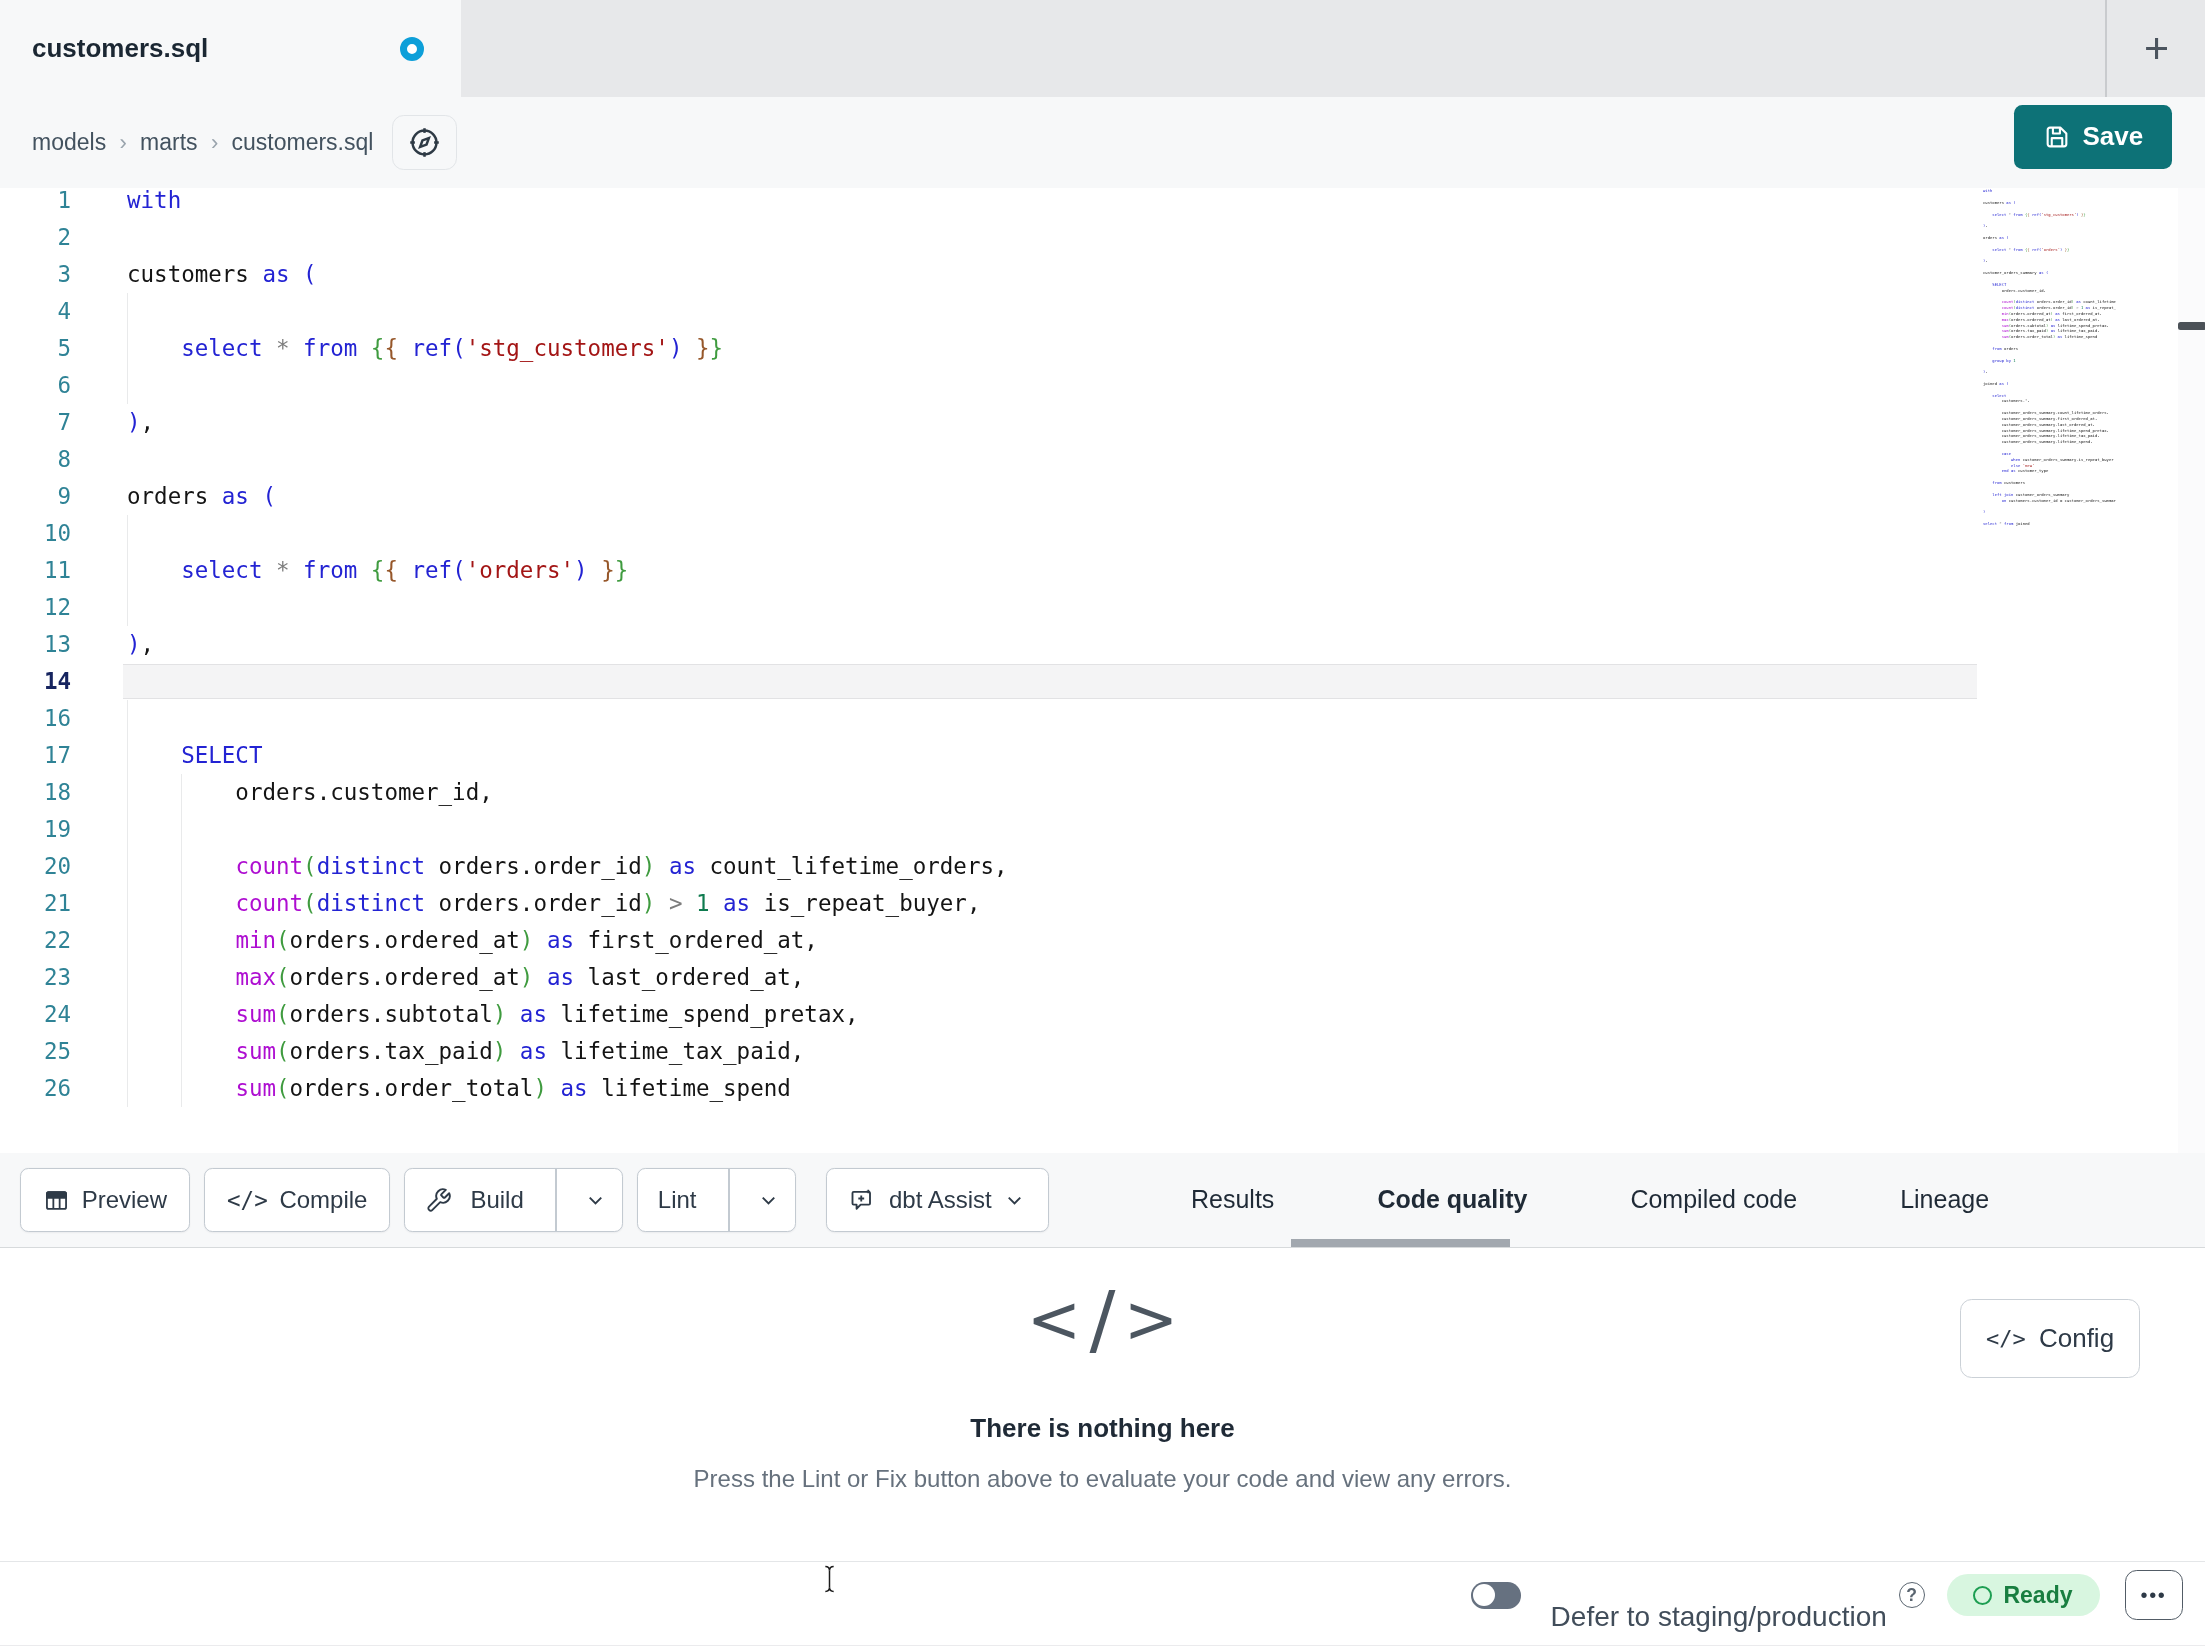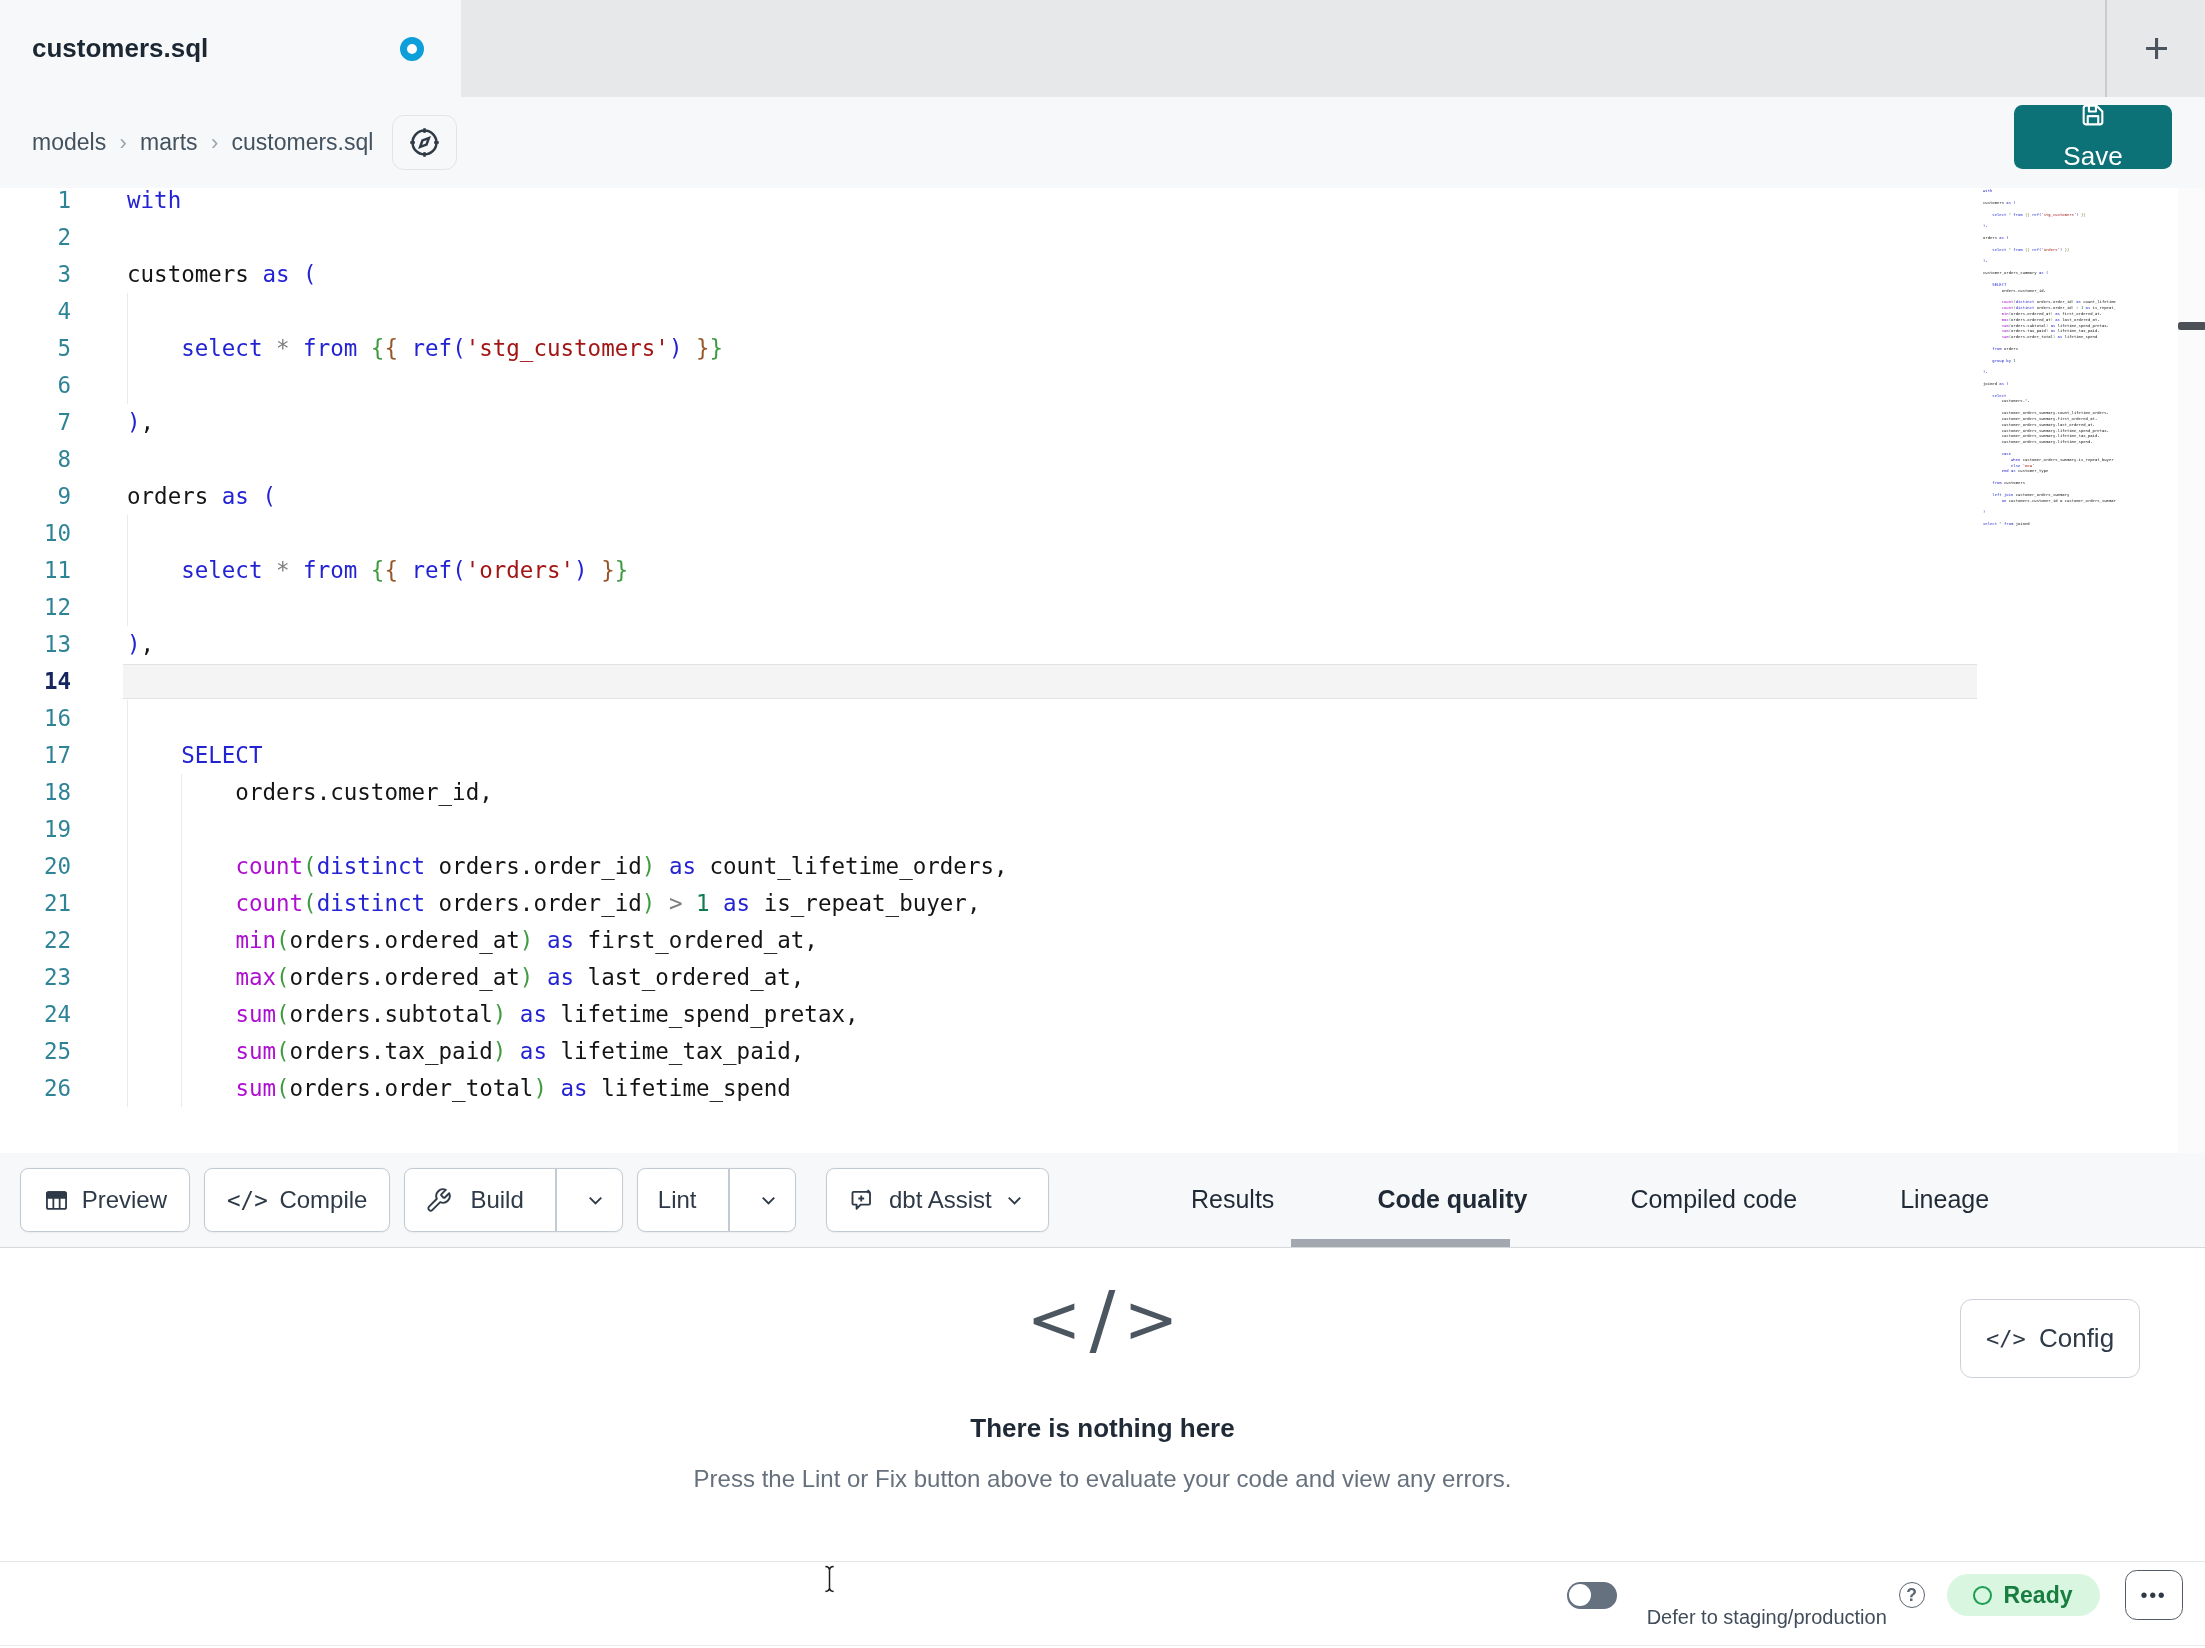--- a/index.html
+++ b/index.html
@@ -24,7 +24,7 @@
       display:flex;align-items:center;justify-content:center;background:transparent;color:#2e3a45;}
   .save-btn{position:absolute;right:33px;top:7.5px;width:158px;height:64px;border-radius:8.3px;
       background:var(--accent-teal);color:#fff;display:flex;align-items:center;justify-content:center;
-      gap:11.7px;font-size:26px;font-weight:400;cursor:pointer;flex-direction:column;}
+      gap:11.7px;font-size:26px;font-weight:700;cursor:pointer;}
 
   
   .editor{position:relative;height:965px;background:#fff;overflow:hidden;}

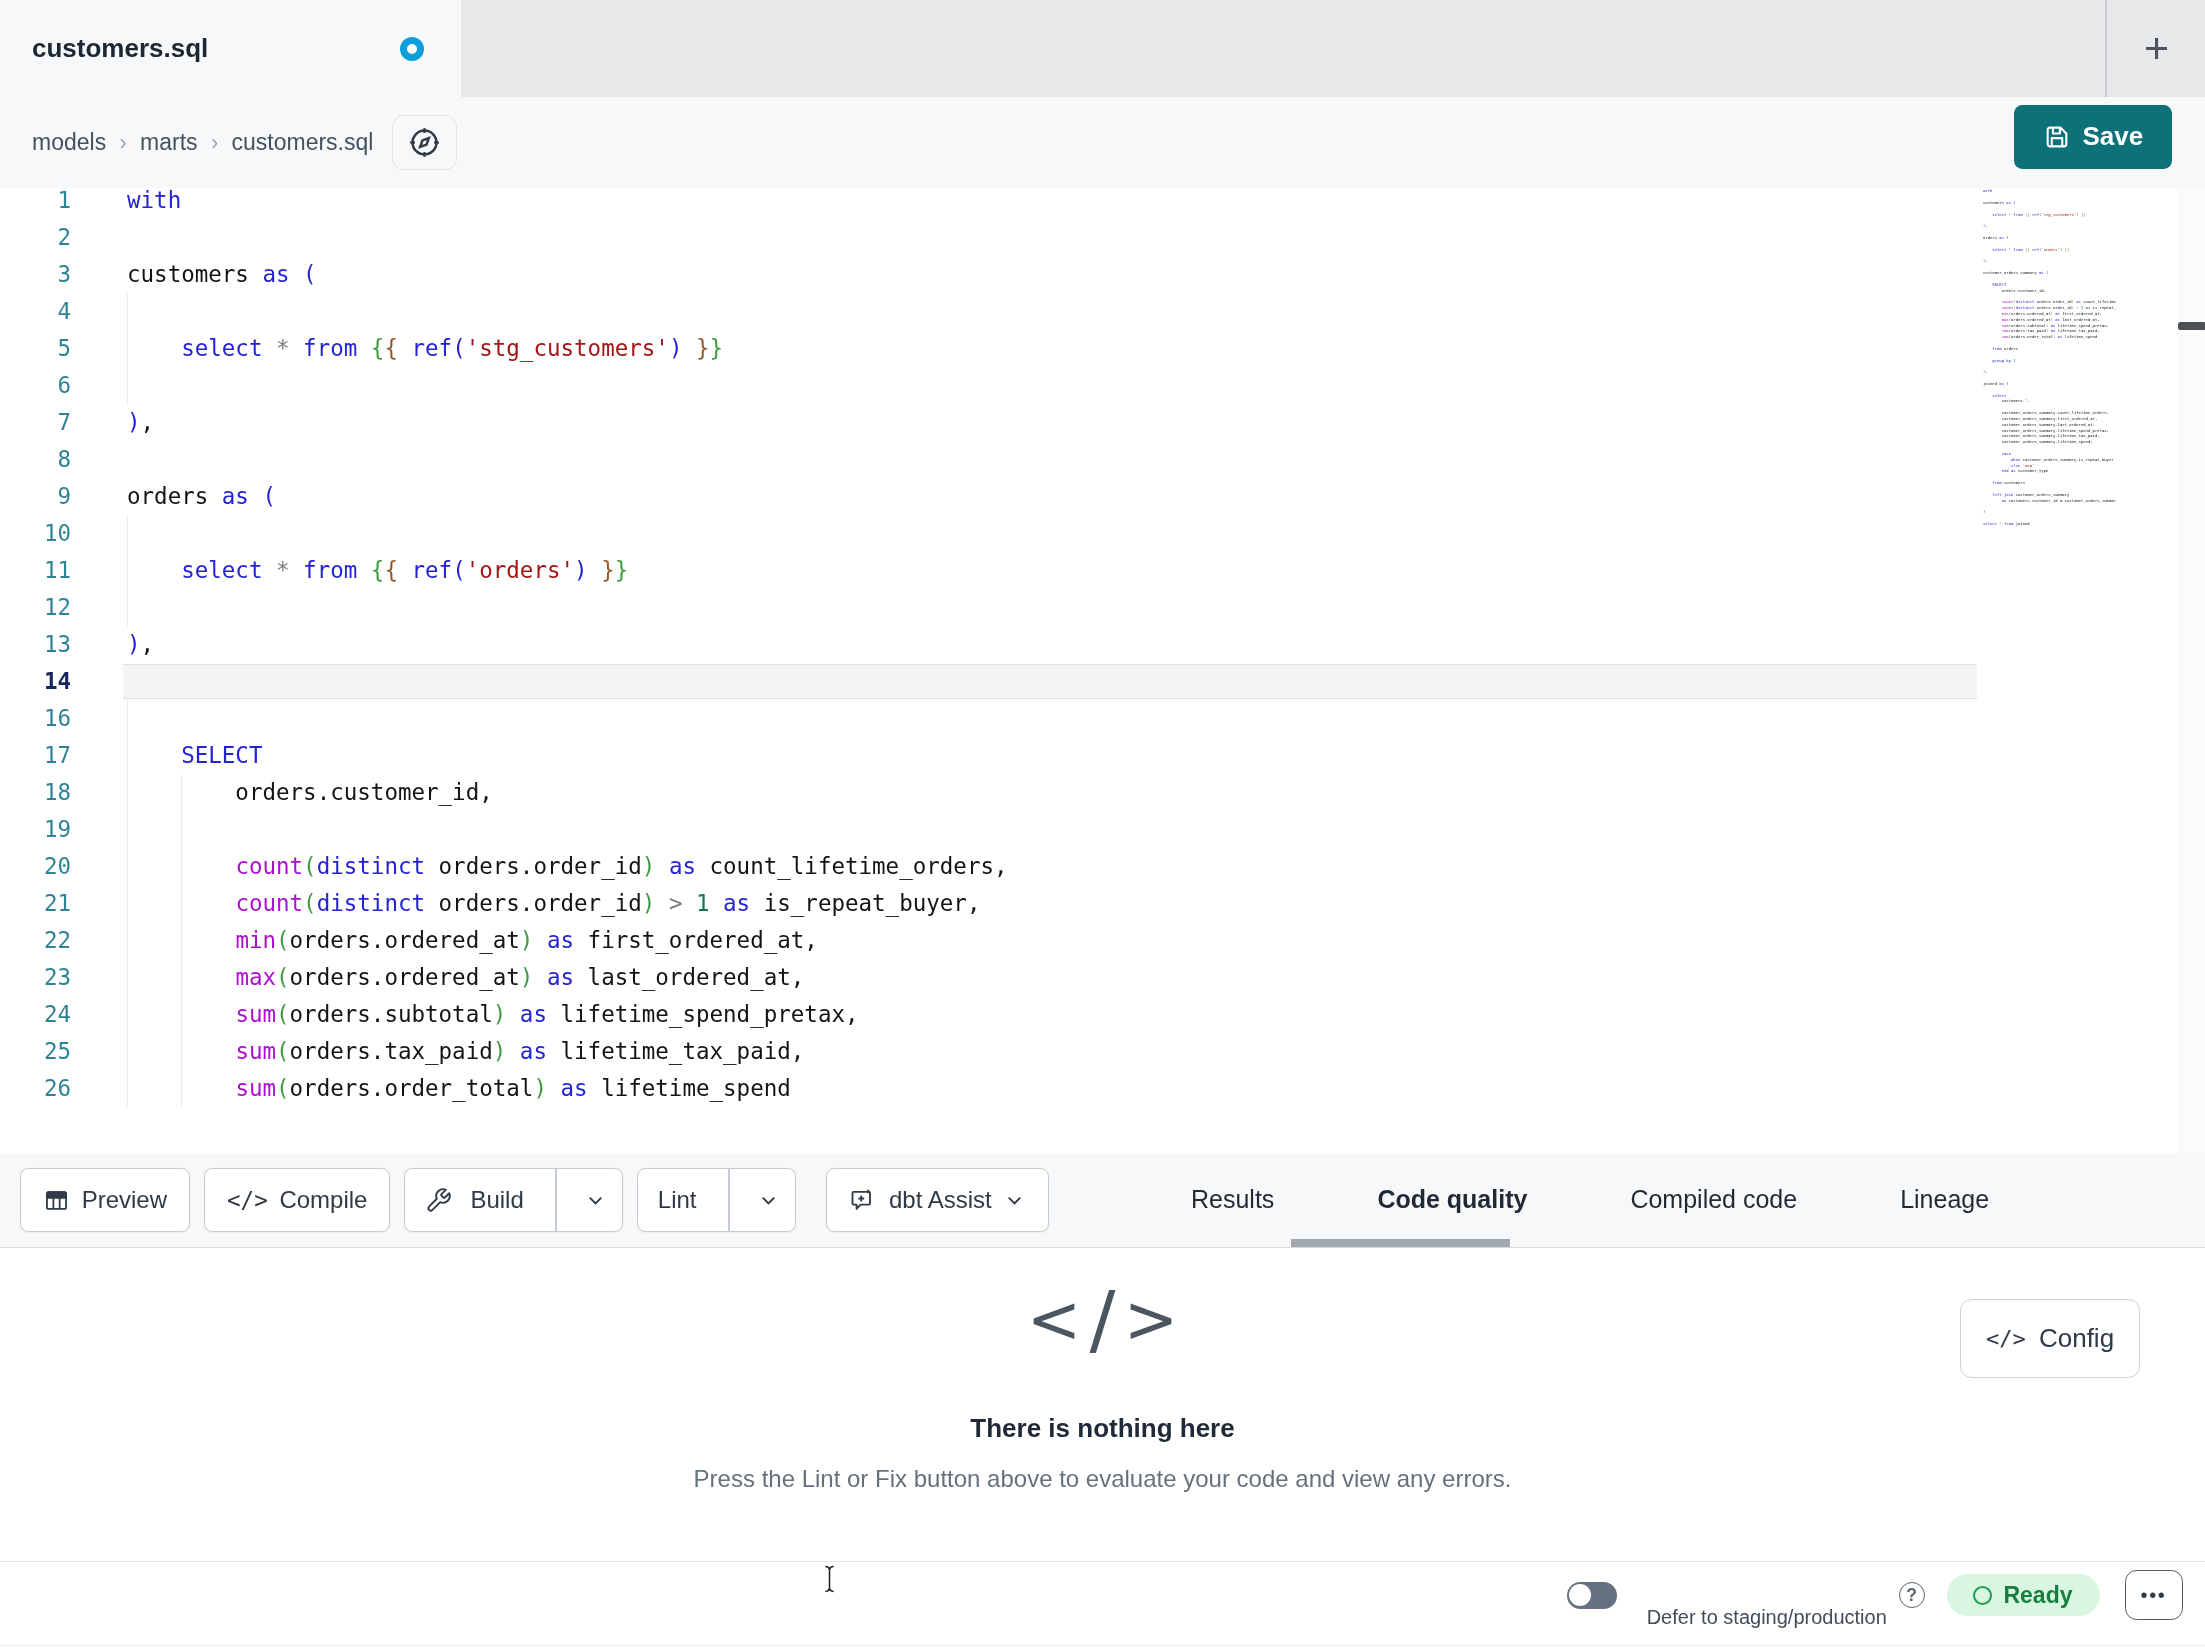--- a/index.html
+++ b/index.html
@@ -81,7 +81,7 @@
   .sb-inner{position:absolute;right:22.5px;top:6.7px;height:53px;display:flex;align-items:center;}
   .toggle{width:50px;height:27px;border-radius:13.3px;background:#667180;position:relative;cursor:pointer;}
   .toggle .knob{position:absolute;left:2.5px;top:2.5px;width:22px;height:22px;border-radius:50%;background:#fff;}
-  .sb-label{margin-left:30px;font-size:20px;color:#414d5a;margin-top:44px;}
+  .sb-label{margin-left:30px;font-size:28px;color:#414d5a;margin-top:44px;}
   .help{margin-left:11.7px;width:26px;height:26px;border:1.7px solid #5a6570;border-radius:50%;display:flex;
       align-items:center;justify-content:center;font-size:17.5px;font-weight:700;color:#5a6570;box-sizing:border-box;}
   .ready-pill{margin-left:22px;width:153px;height:42px;border-radius:21px;background:var(--ready-bg);

